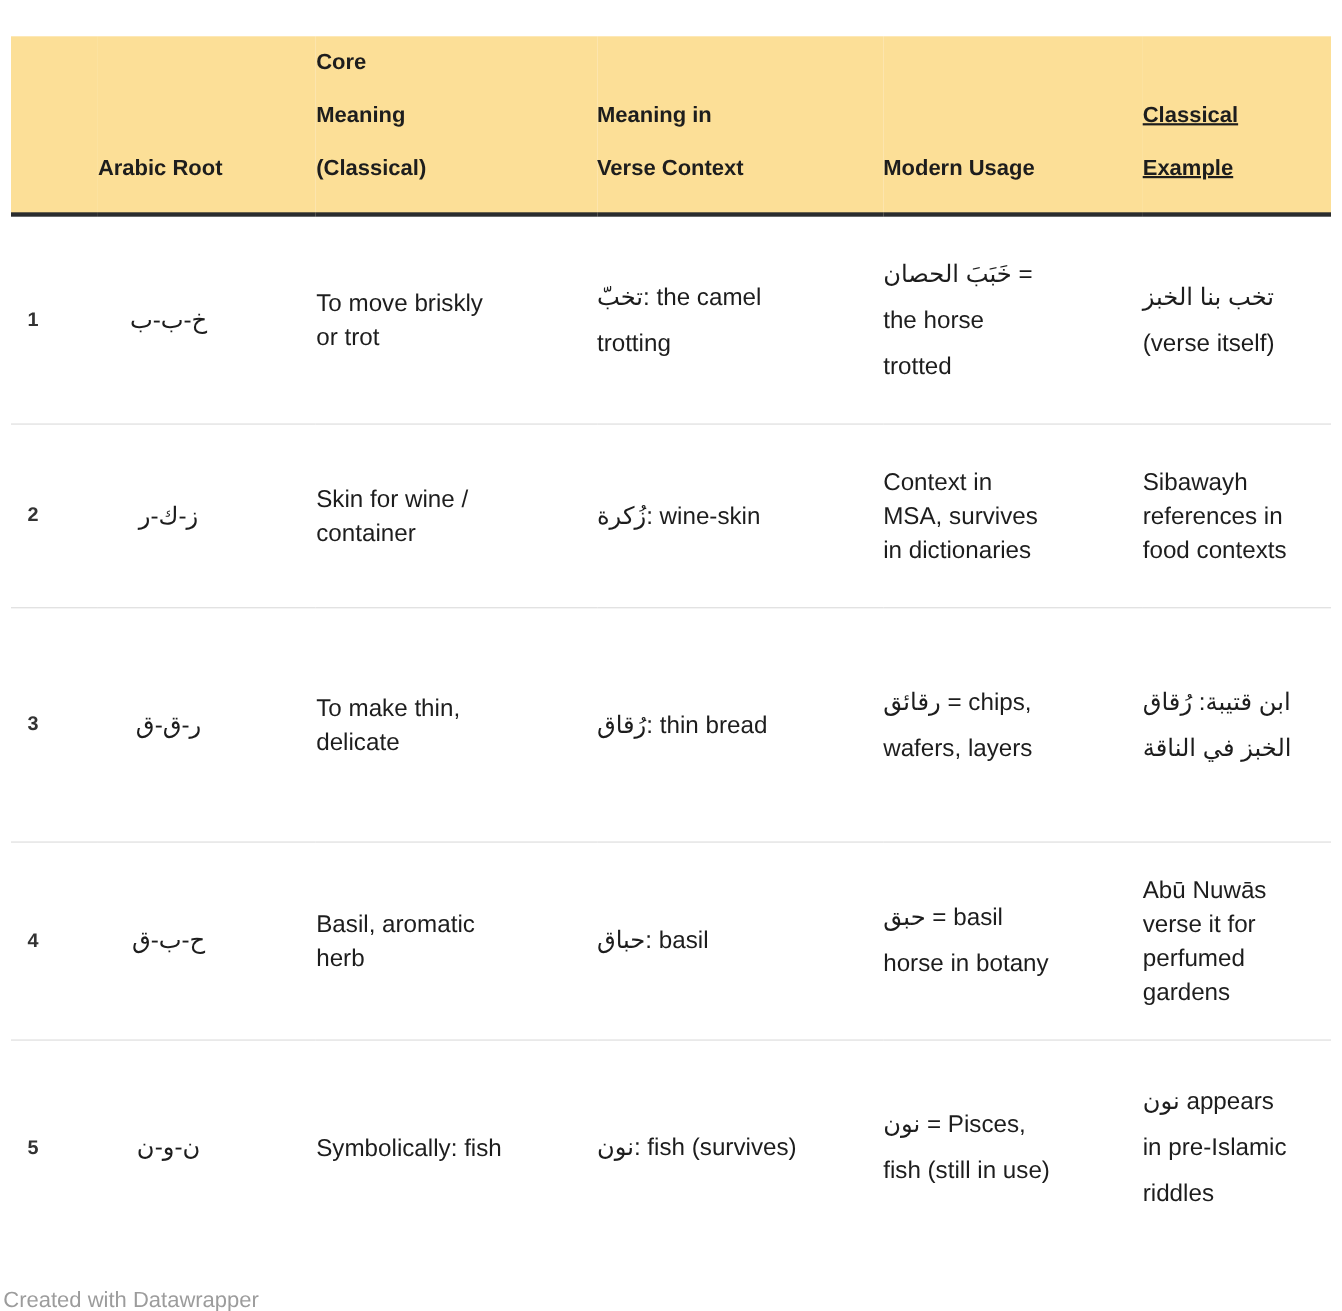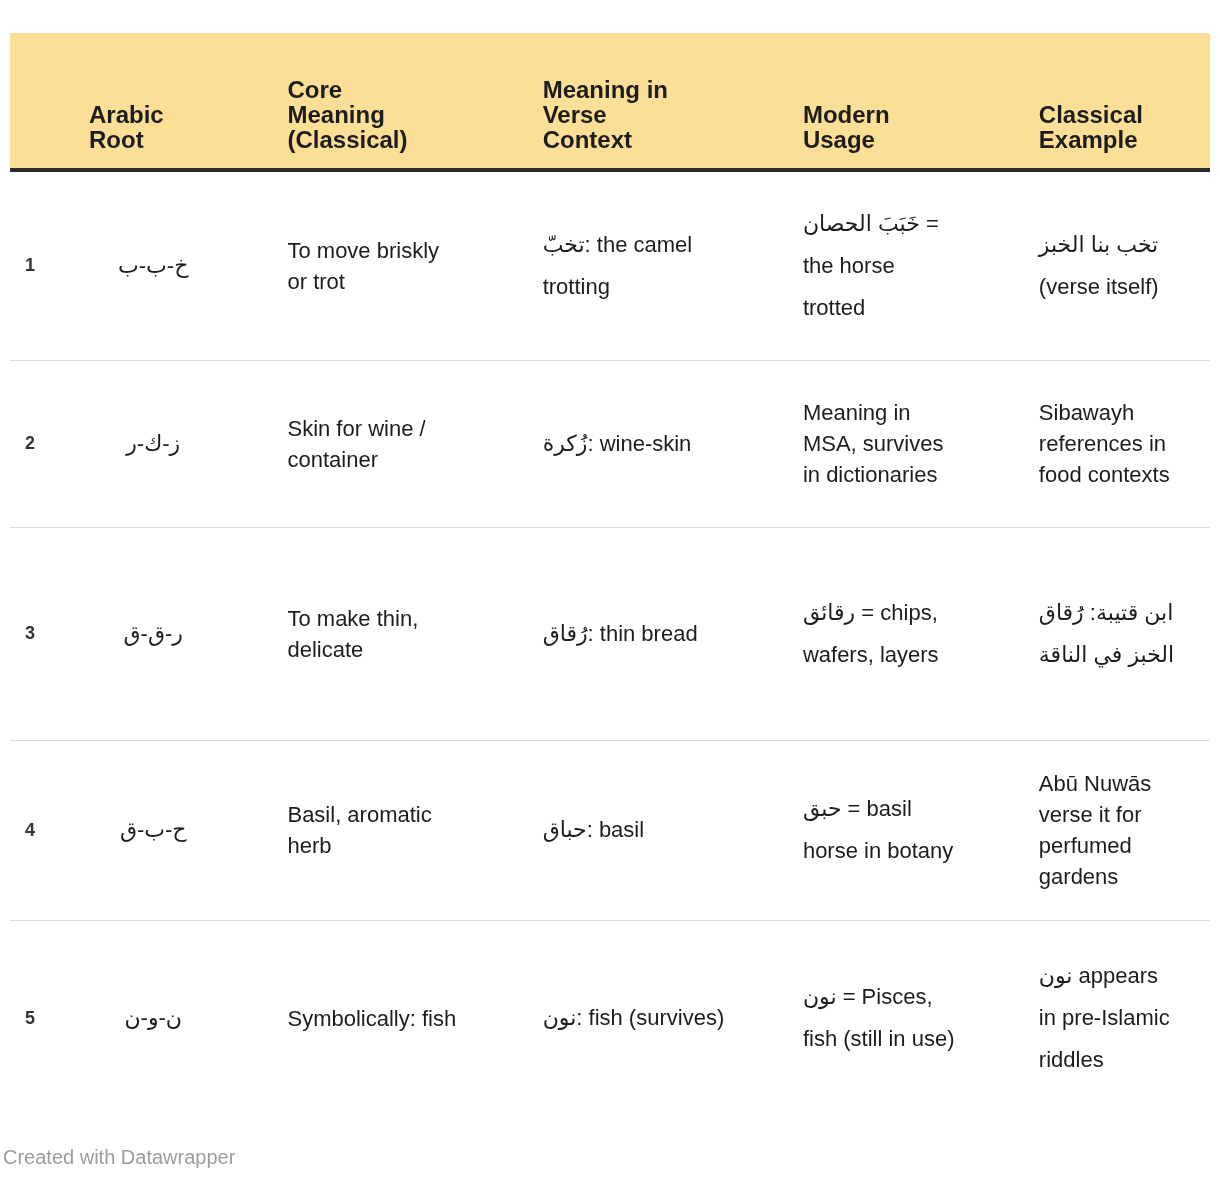--- a/index.html
+++ b/index.html
@@ -40,9 +40,9 @@
     border-bottom:4px solid var(--header-border);
     vertical-align:bottom;
     text-align:left;
-    font-size:24px;
+    font-size:20px;
     font-weight:bold;
-    line-height:25px;
+    line-height:48px;
     padding:0 0 16px 0;
     color:var(--text);
   }

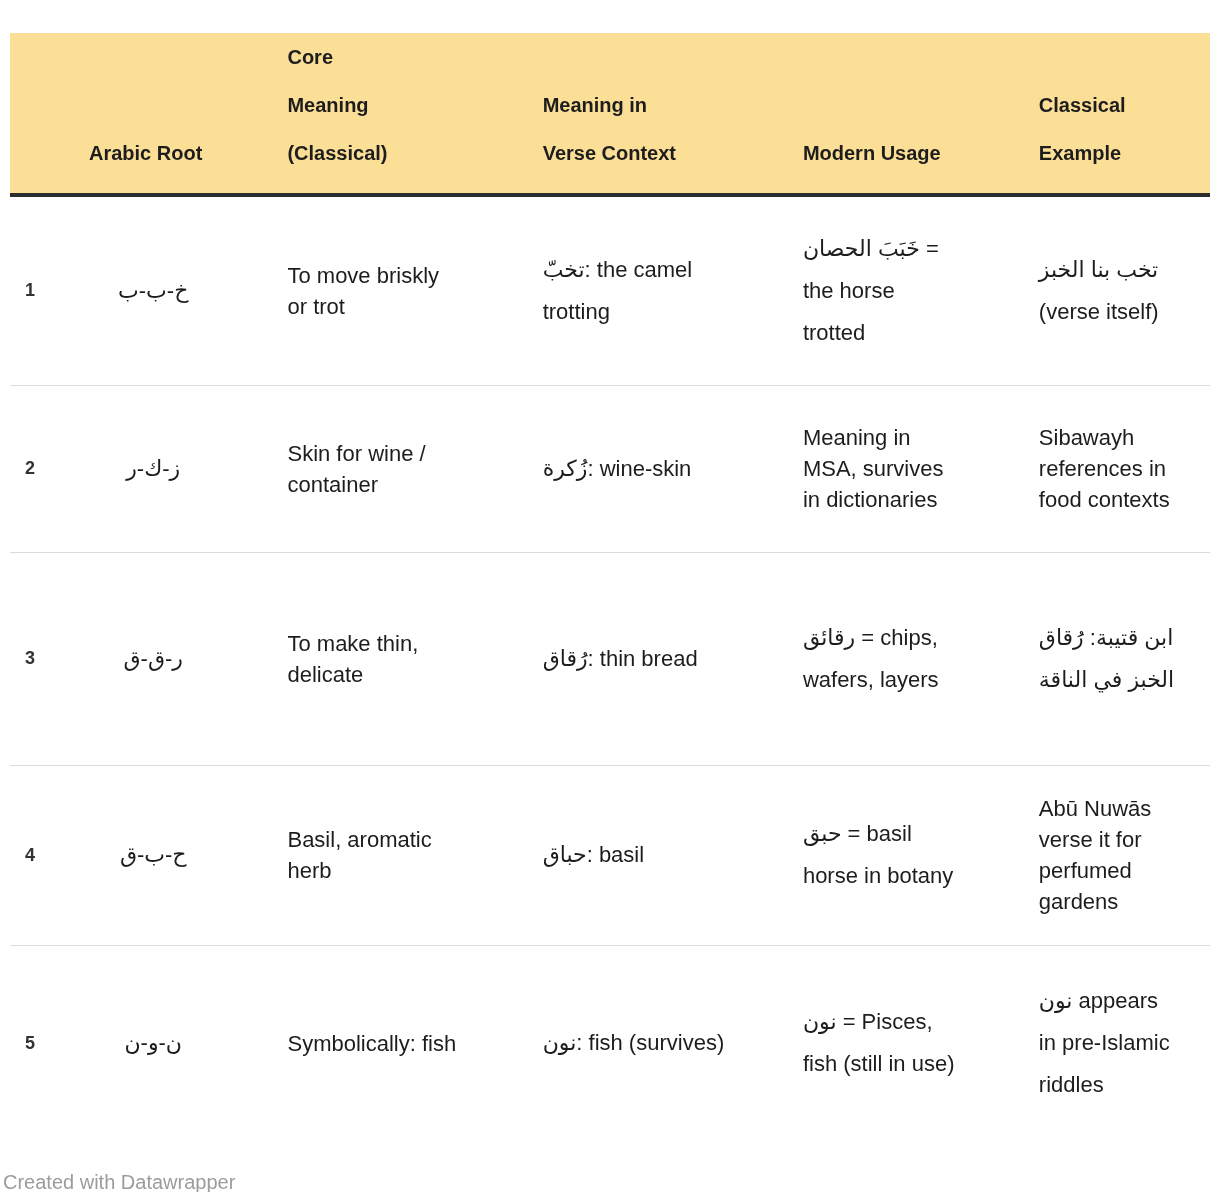--- a/index.html
+++ b/index.html
@@ -51,7 +51,7 @@
   th.h3{padding-right:127px;}
   th.h4{padding-right:117px;}
   th.h5{padding-right:78px;margin-left:15px;}
-  th.h6{padding-right:29px;}
+  th.h6{padding-right:29px;text-decoration:underline;}
 
   td{
     vertical-align:middle;

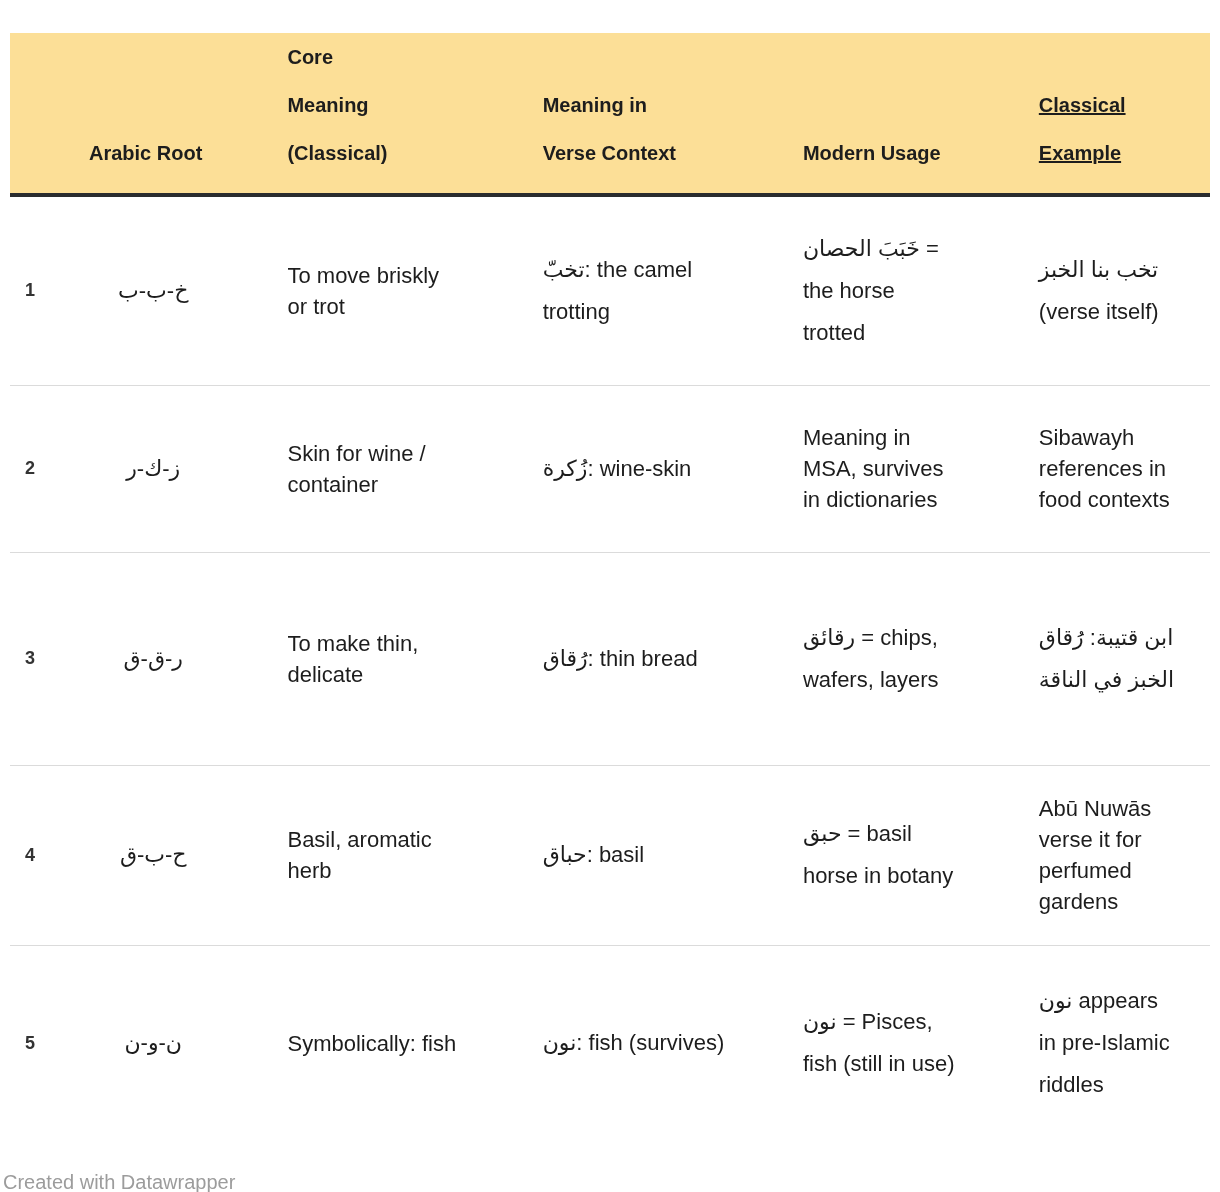--- a/index.html
+++ b/index.html
@@ -130,7 +130,7 @@
         <td class="root has-arabic">ز-ك-ر</td>
         <td class="core">Skin for wine / container</td>
         <td class="verse has-arabic">زُكرة: wine-skin</td>
-        <td class="modern">Meaning in MSA, survives in dictionaries</td>
+        <td class="modern">Context in MSA, survives in dictionaries</td>
         <td class="classical">Sibawayh references in food contexts</td>
       </tr>
       <tr>

